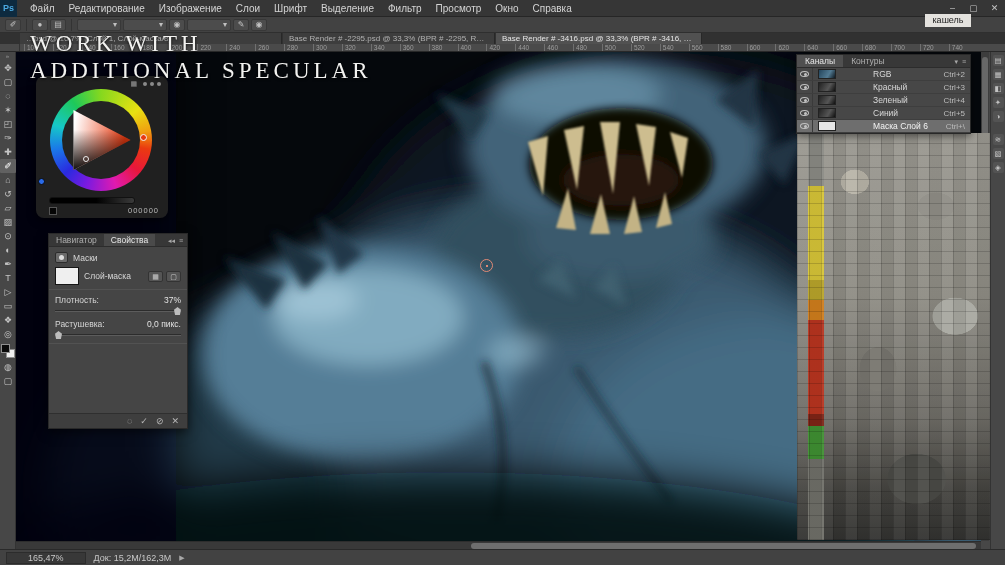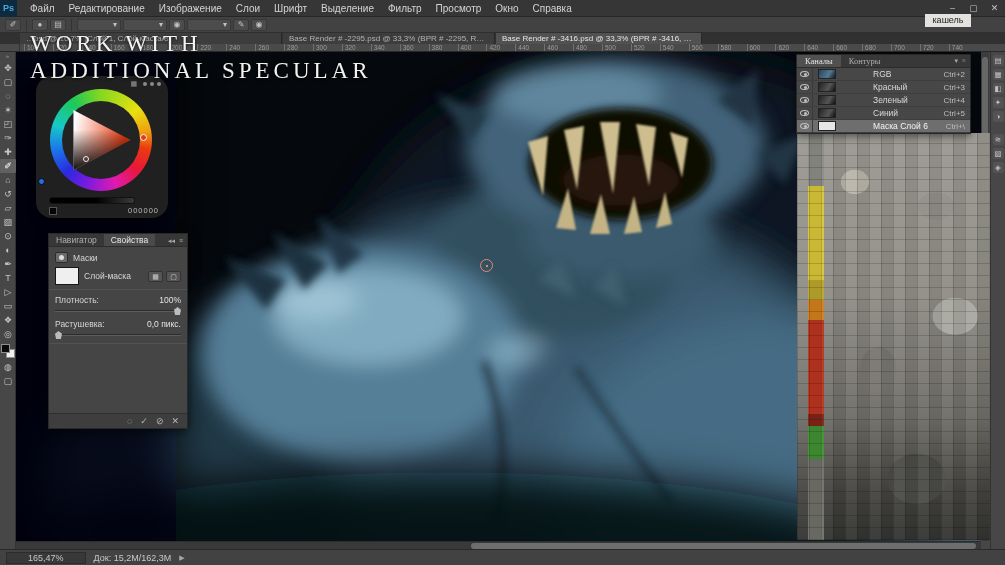--- a/index.html
+++ b/index.html
@@ -123,7 +123,7 @@
   
   .channels{position:absolute;left:796px;top:54px;width:175px;background:#454545;
             border:1px solid #282828;box-shadow:0 2px 8px rgba(0,0,0,.5);z-index:6;}
-  .ch-header{height:13px;background:#383838;display:flex;border-bottom:1px solid #2c2c2c;font-family:Liberation Serif, serif;}
+  .ch-header{height:13px;background:#383838;display:flex;border-bottom:1px solid #2c2c2c;}
   .ch-tab{padding:0 8px;line-height:13px;font-size:8.5px;color:#aeaeae;}
   .ch-tab.active{background:#505050;color:#e4e4e4;}
   .ch-hicons{margin-left:auto;display:flex;gap:4px;padding-right:4px;color:#a8a8a8;font-size:7px;line-height:13px;}

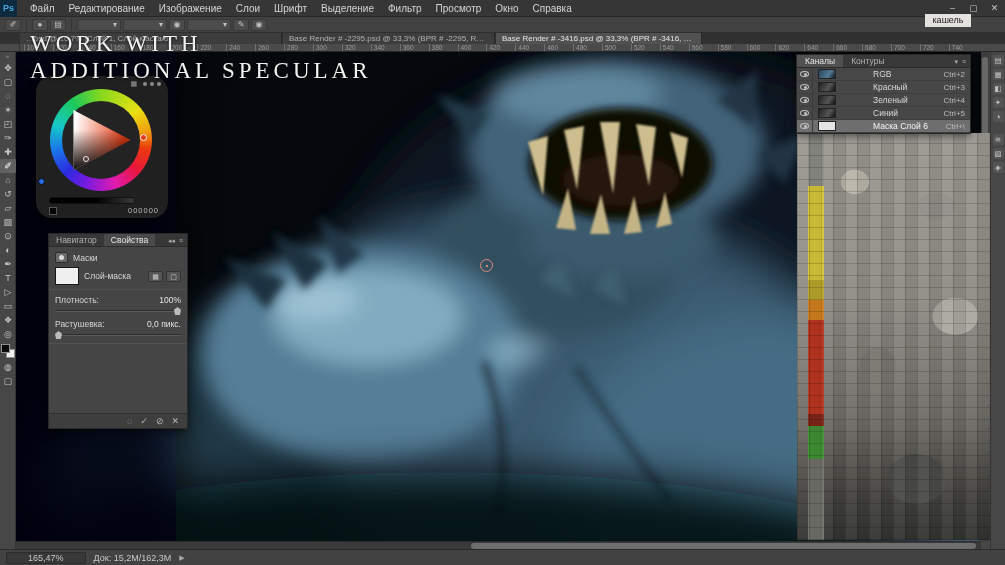--- a/index.html
+++ b/index.html
@@ -65,7 +65,7 @@
 
   
   .wheel-panel{position:absolute;left:36px;top:76px;width:132px;height:142px;
-               background:rgba(33,33,33,.96);border-radius:16px;box-shadow:0 2px 8px rgba(0,0,0,.6);z-index:5;}
+               background:rgba(33,33,33,.96);border-radius:8px;box-shadow:0 2px 8px rgba(0,0,0,.6);z-index:5;}
   .wheel-dots{position:absolute;right:7px;top:4px;display:flex;gap:3px;align-items:center;}
   .wheel-dot{width:4px;height:4px;border-radius:50%;background:#8a8a8a;}
   .wheel-grid-icon{color:#999;font-size:7px;line-height:7px;margin-right:3px;}

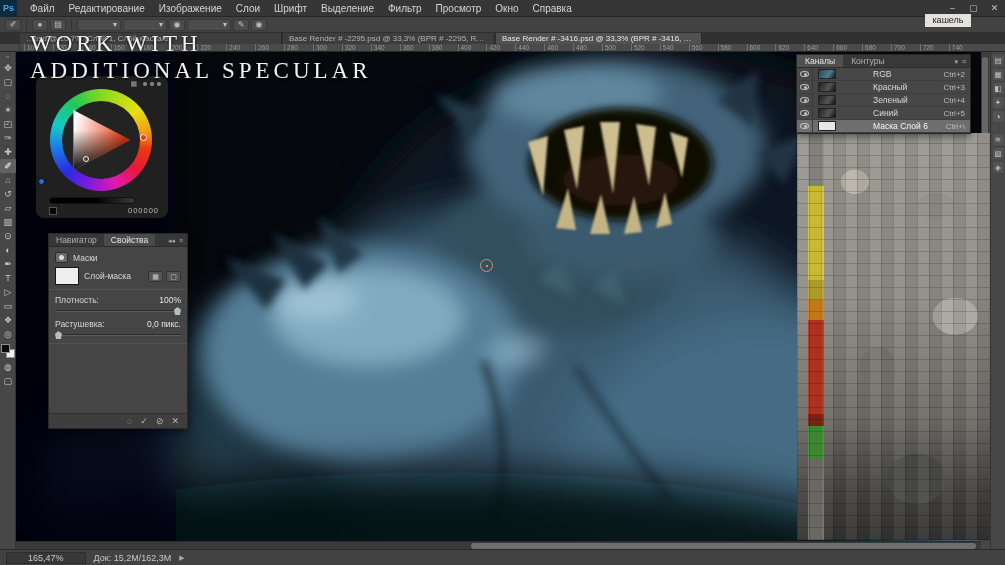--- a/index.html
+++ b/index.html
@@ -406,7 +406,7 @@
       <div class="prow">
         <span>Плотность:</span>
         <span class="spacer"></span>
-        <span class="pval">100%</span>
+        <span class="pval">37%</span>
       </div>
       <div class="slider">
           <span class="sthumb" style="right:0;"></span>

